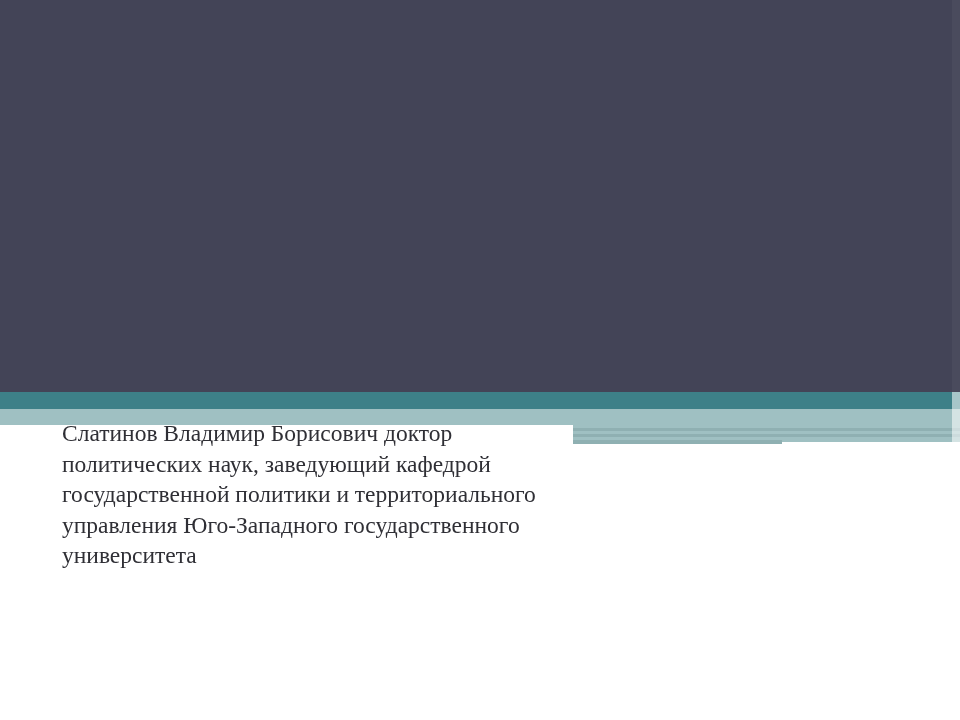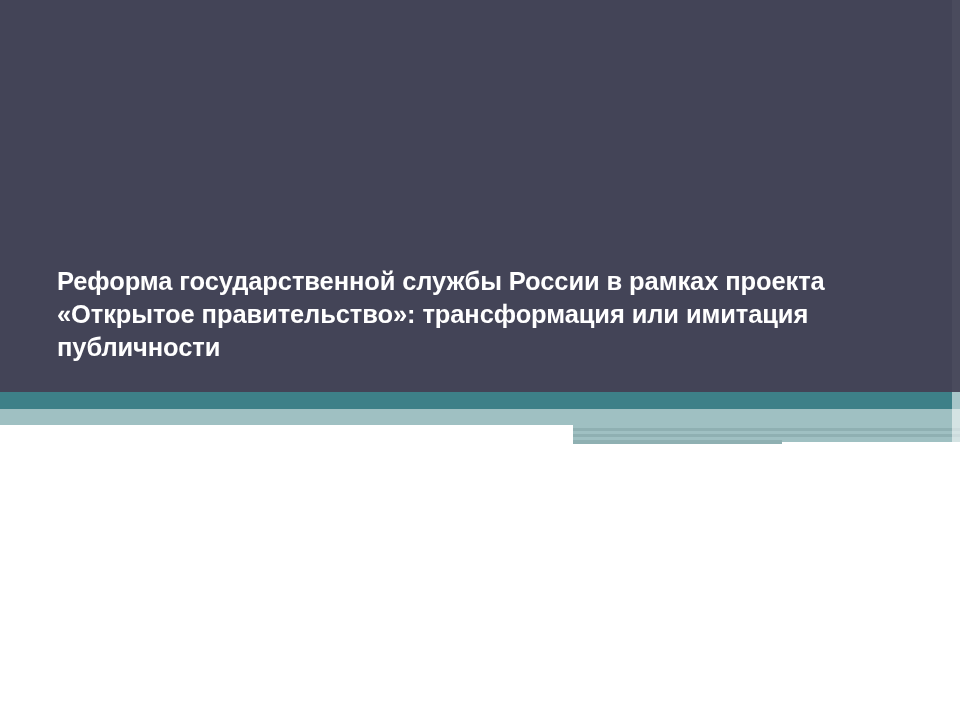--- a/index.html
+++ b/index.html
@@ -152,7 +152,6 @@
 
   <div class="band-right-edge"></div>
 
-  <h1 class="title">Реформа государственной службы России в рамках проекта «Открытое правительство»: трансформация или имитация публичности</h1>
 
 
 </div>

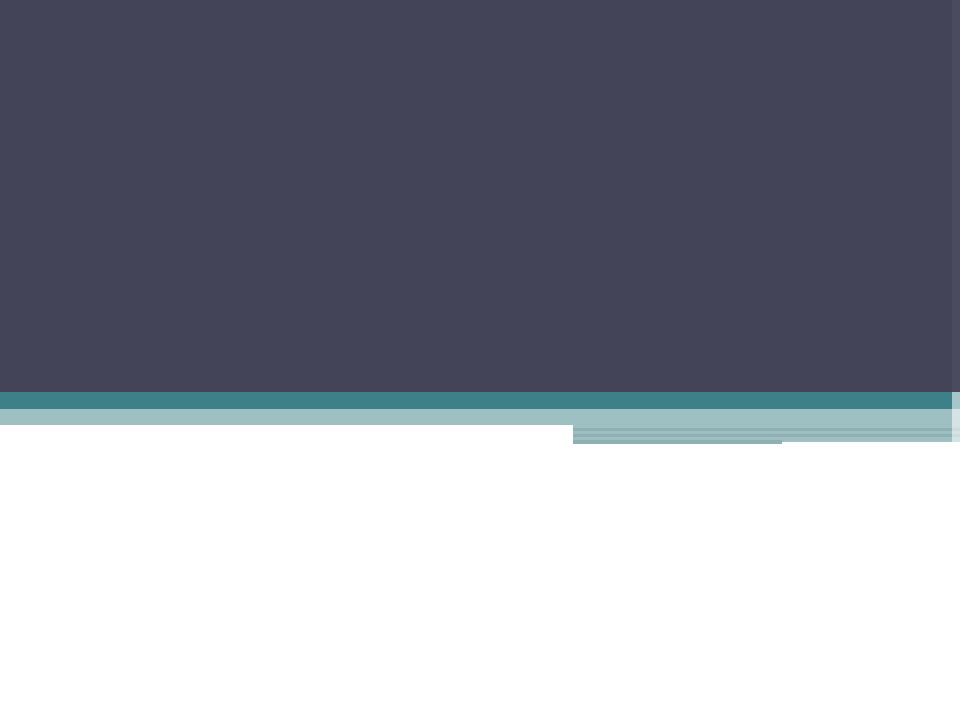--- a/index.html
+++ b/index.html
@@ -153,6 +153,7 @@
   <div class="band-right-edge"></div>
 
 
+  <div class="subtitle">Слатинов Владимир Борисович доктор политических наук, заведующий кафедрой государственной политики и территориального управления Юго-Западного государственного университета</div>
 
 </div>
 

